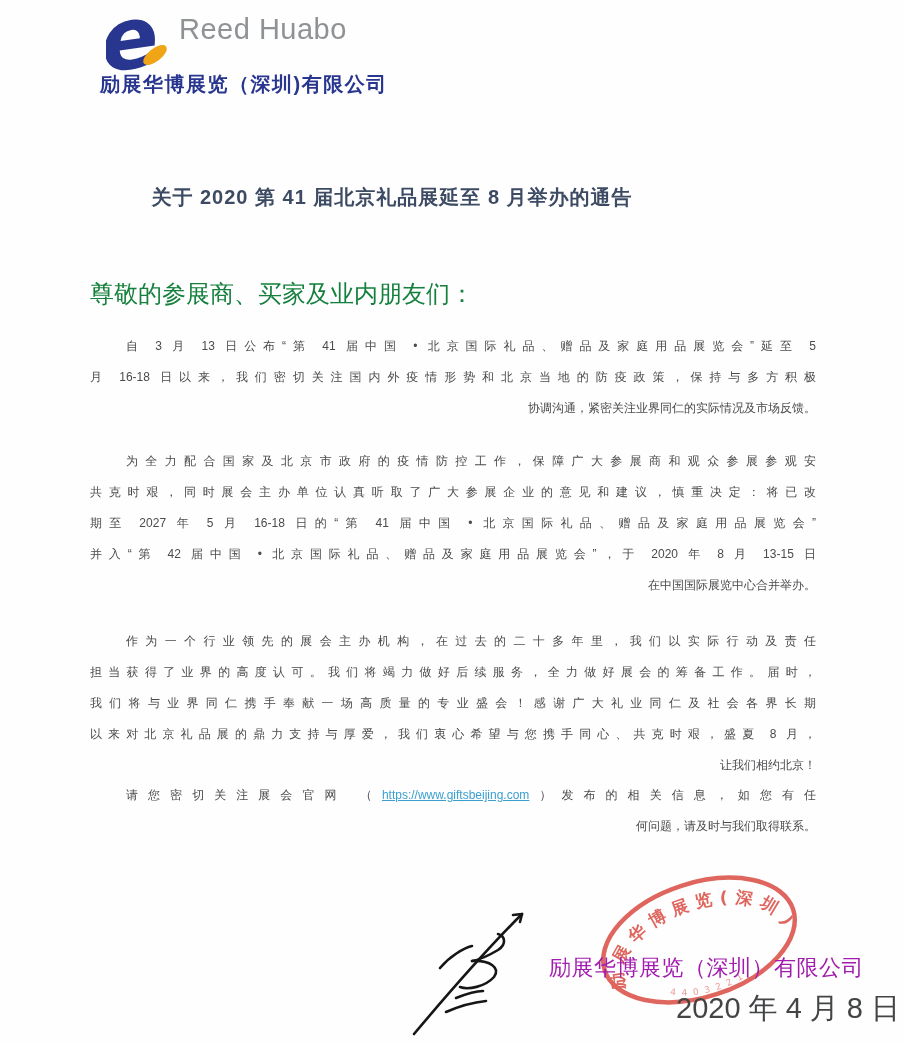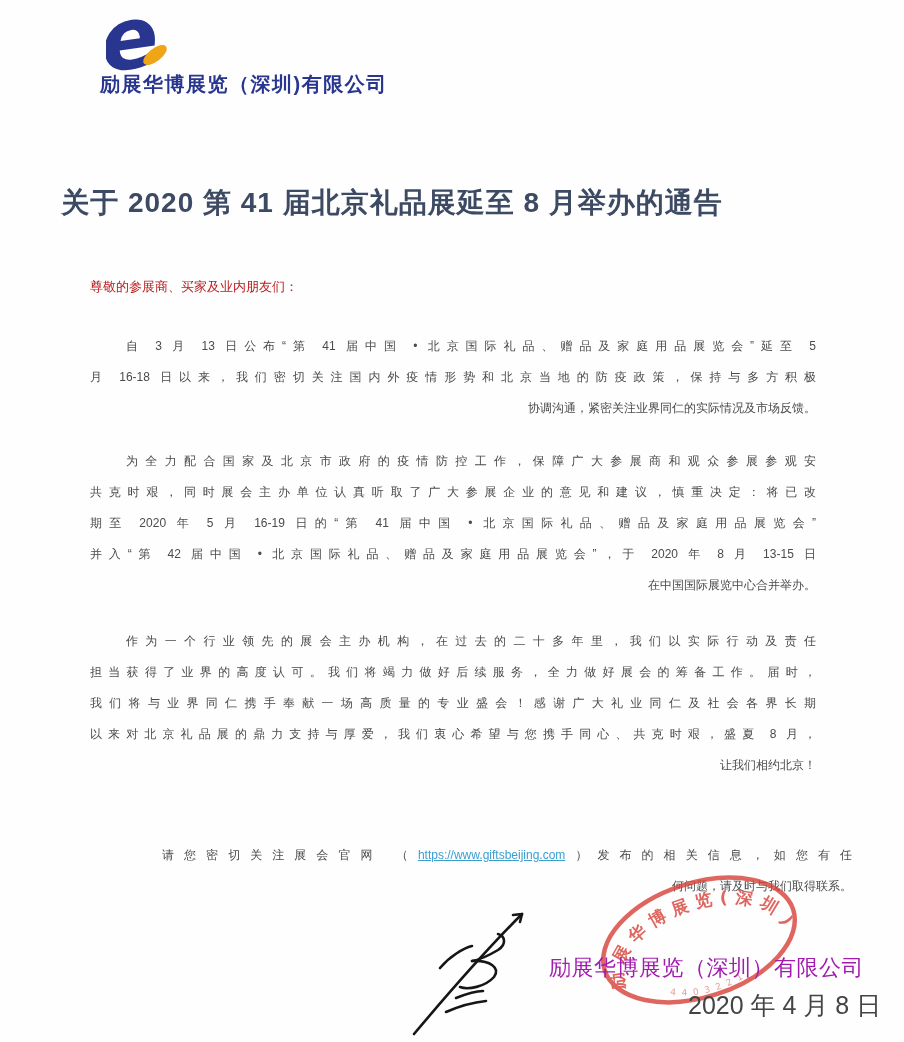--- a/index.html
+++ b/index.html
@@ -51,6 +51,7 @@
 </div>
 
 <div class="abs brand-en">
+  <div>Reed Huabo</div>
 </div>
 
 <div class="abs brand-cn">励展华博展览（深圳)有限公司</div>

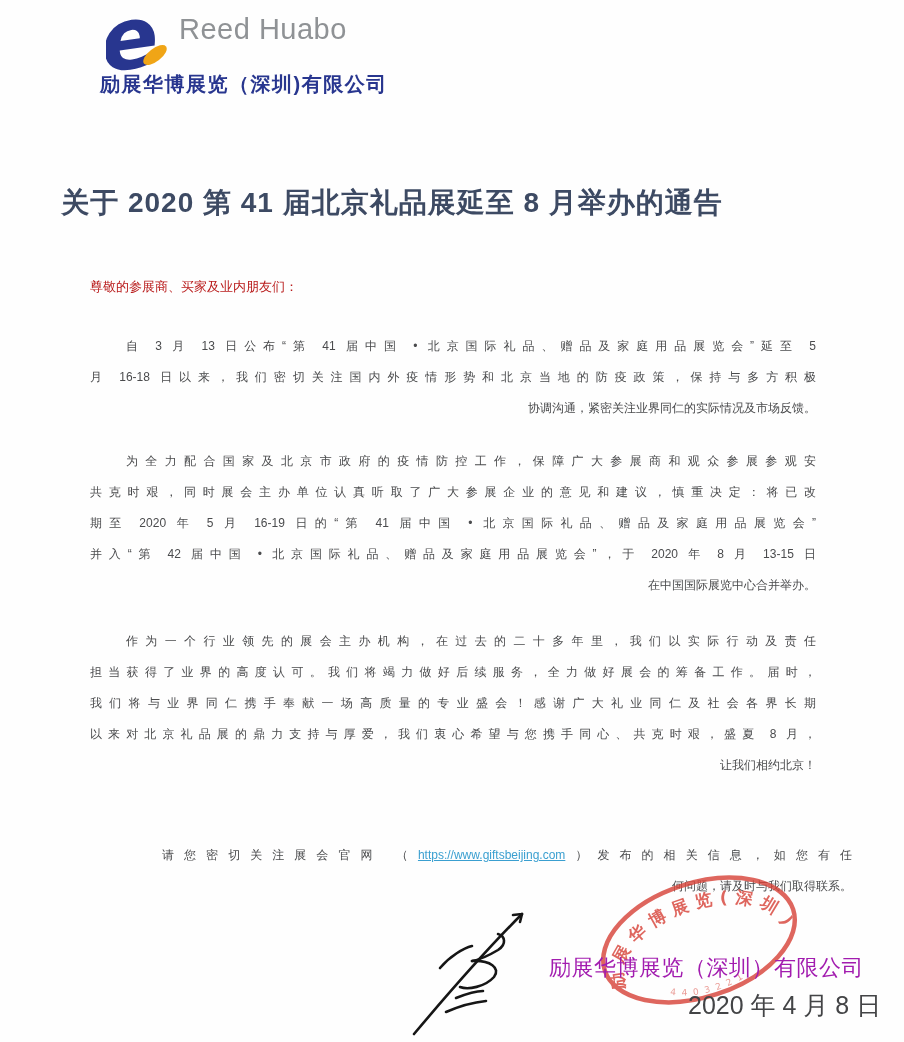--- a/index.html
+++ b/index.html
@@ -22,7 +22,7 @@
   
   .title{
     left:0;top:184px;width:784px;text-align:center;
-    color:#3d4a63;font-size:28px;font-weight:bold;letter-spacing:1px;
+    color:#3d4a63;font-size:20px;font-weight:bold;letter-spacing:1px;
   }
   
   .para{

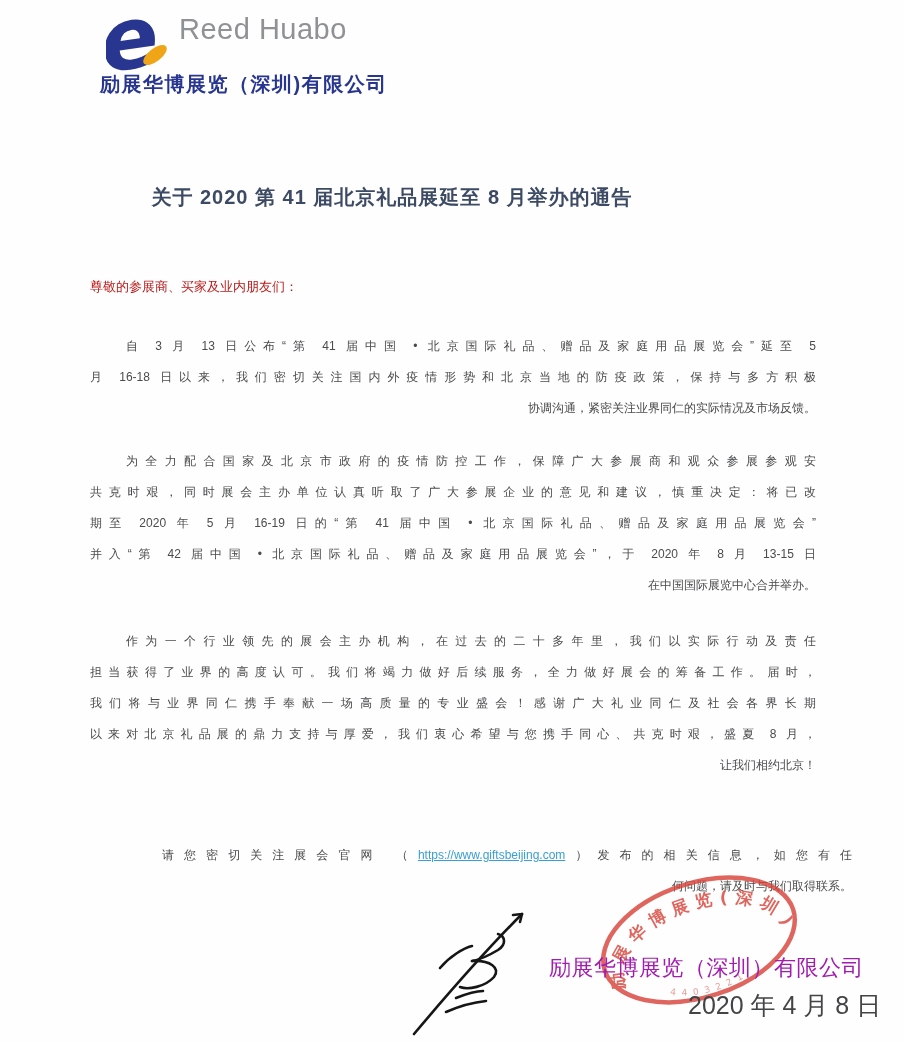--- a/index.html
+++ b/index.html
@@ -32,7 +32,7 @@
   .jline{text-align:justify;text-align-last:justify;}
   .lline{text-align:right;}
   .ind{text-indent:36px;}
-  .salutation{left:90px;top:278px;color:#b91c1c;font-size:13px;}
+  .salutation{left:90px;top:278px;color:#15803d;font-size:24px;}
   a.weblink{color:#3a9fd0;text-decoration:underline;cursor:pointer;}
   
   .signer{left:549px;top:953px;color:#a21caf;font-size:22px;letter-spacing:.5px;z-index:3;}

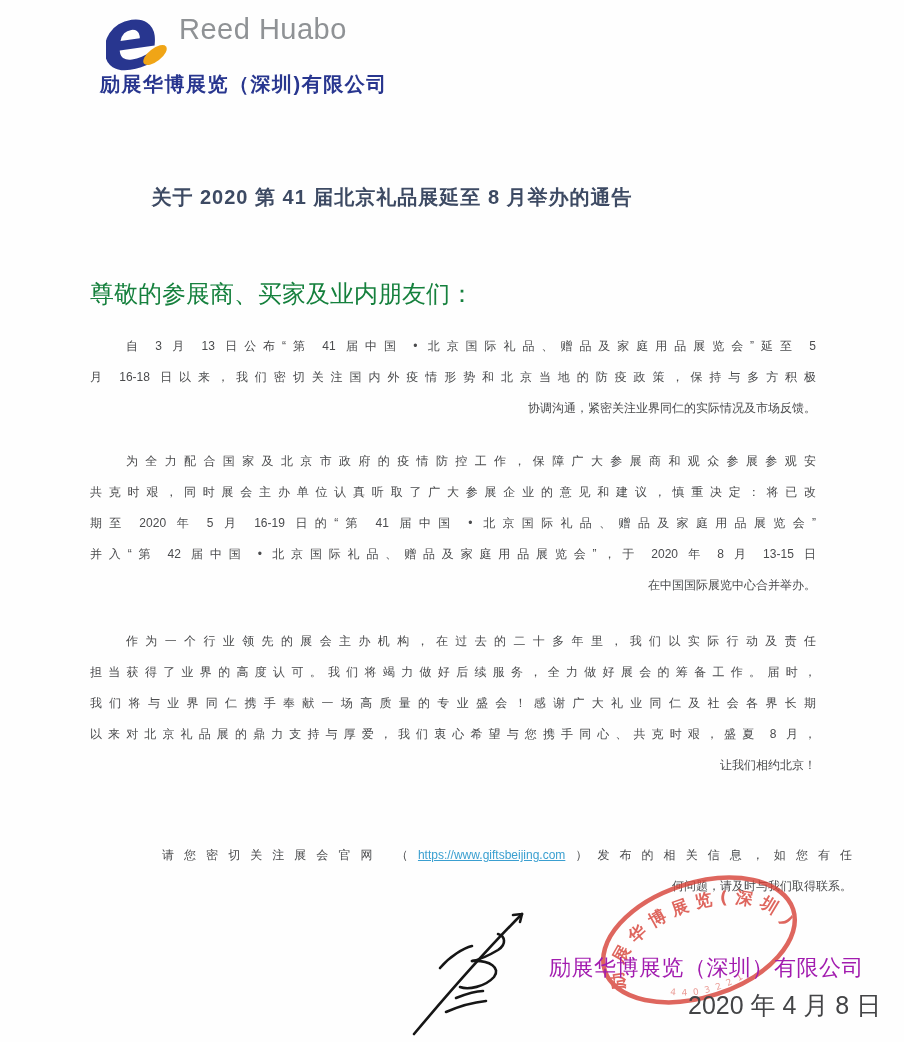--- a/index.html
+++ b/index.html
@@ -69,7 +69,7 @@
 <div class="abs para" style="top:446px;">
   <div class="jline ind">为全力配合国家及北京市政府的疫情防控工作，保障广大参展商和观众参展参观安</div>
   <div class="jline">共克时艰，同时展会主办单位认真听取了广大参展企业的意见和建议，慎重决定：将已改</div>
-  <div class="jline">期至 2020 年 5 月 16-19 日的“第 41 届中国 • 北京国际礼品、赠品及家庭用品展览会”</div>
+  <div class="jline">期至 2027 年 5 月 16-18 日的“第 41 届中国 • 北京国际礼品、赠品及家庭用品展览会”</div>
   <div class="jline">并入“第 42 届中国 • 北京国际礼品、赠品及家庭用品展览会”，于 2020 年 8 月 13-15 日</div>
   <div class="lline">在中国国际展览中心合并举办。</div>
 </div>

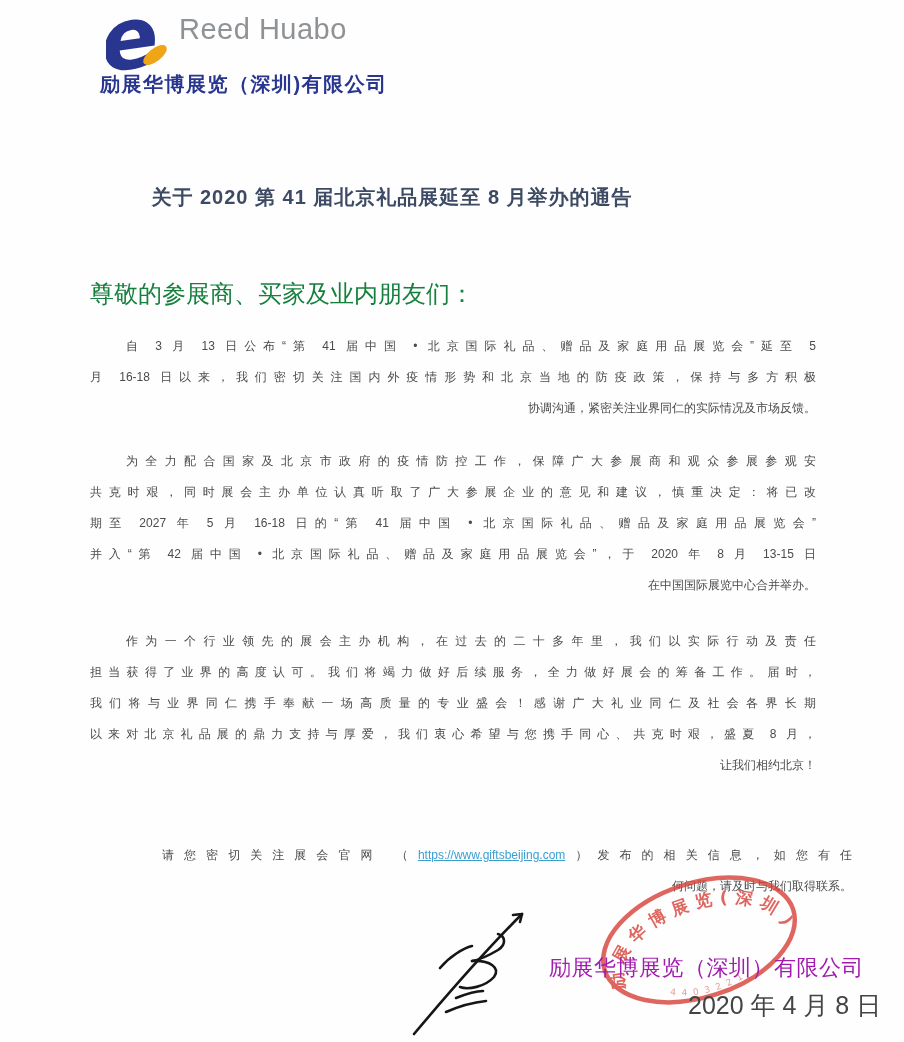--- a/index.html
+++ b/index.html
@@ -82,7 +82,7 @@
   <div class="lline">让我们相约北京！</div>
 </div>
 
-<div class="abs para" style="top:840px;margin-left:36px;">
+<div class="abs para" style="top:780px;">
   <div class="jline ind">
     <span>请您密切关注展会官网 （</span><a class="weblink">https://www.giftsbeijing.com</a><span>）发布的相关信息，如您有任</span>
   </div>

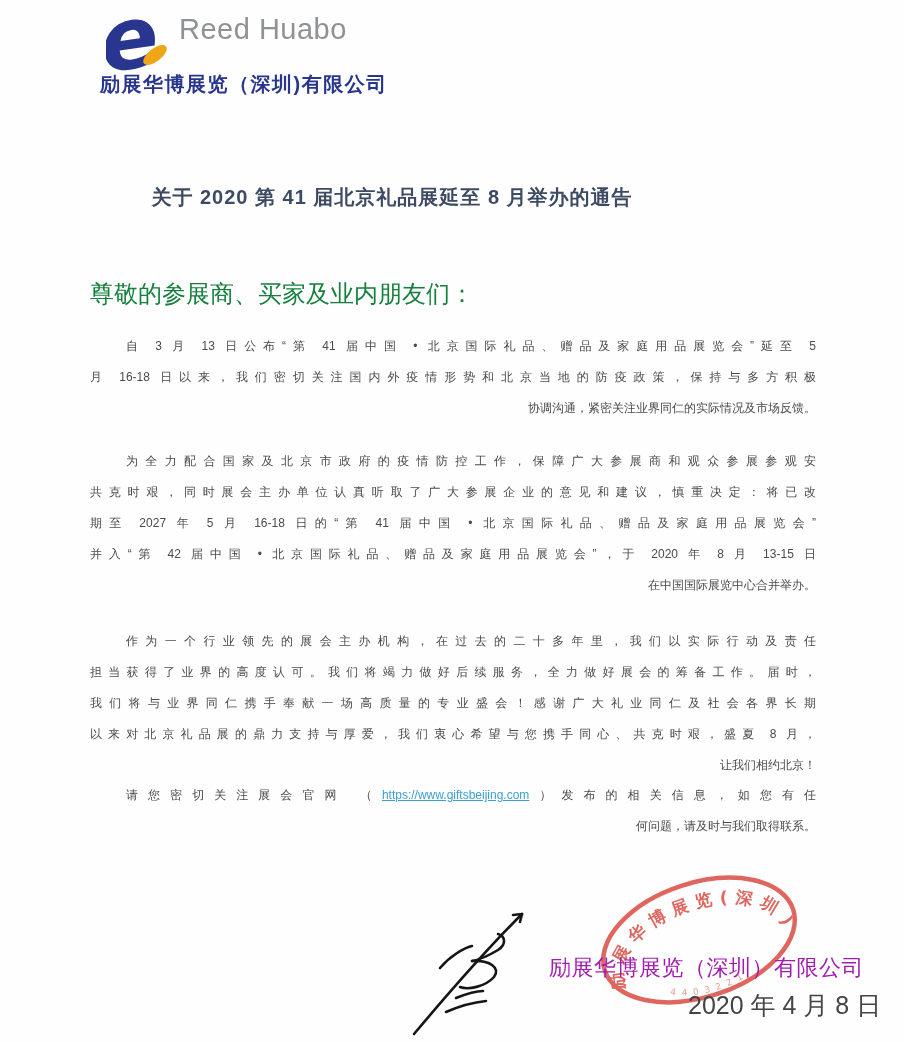--- a/index.html
+++ b/index.html
@@ -36,7 +36,7 @@
   a.weblink{color:#3a9fd0;text-decoration:underline;cursor:pointer;}
   
   .signer{left:549px;top:953px;color:#a21caf;font-size:22px;letter-spacing:.5px;z-index:3;}
-  .sign-date{left:676px;top:989px;color:#434446;font-size:25px;z-index:3;margin-left:12px;}
+  .sign-date{left:676px;top:989px;color:#434446;font-size:29px;z-index:3;}
   .seal{left:592px;top:862px;z-index:1;opacity:.82;}
   .signature{left:406px;top:888px;z-index:2;}
 </style>

